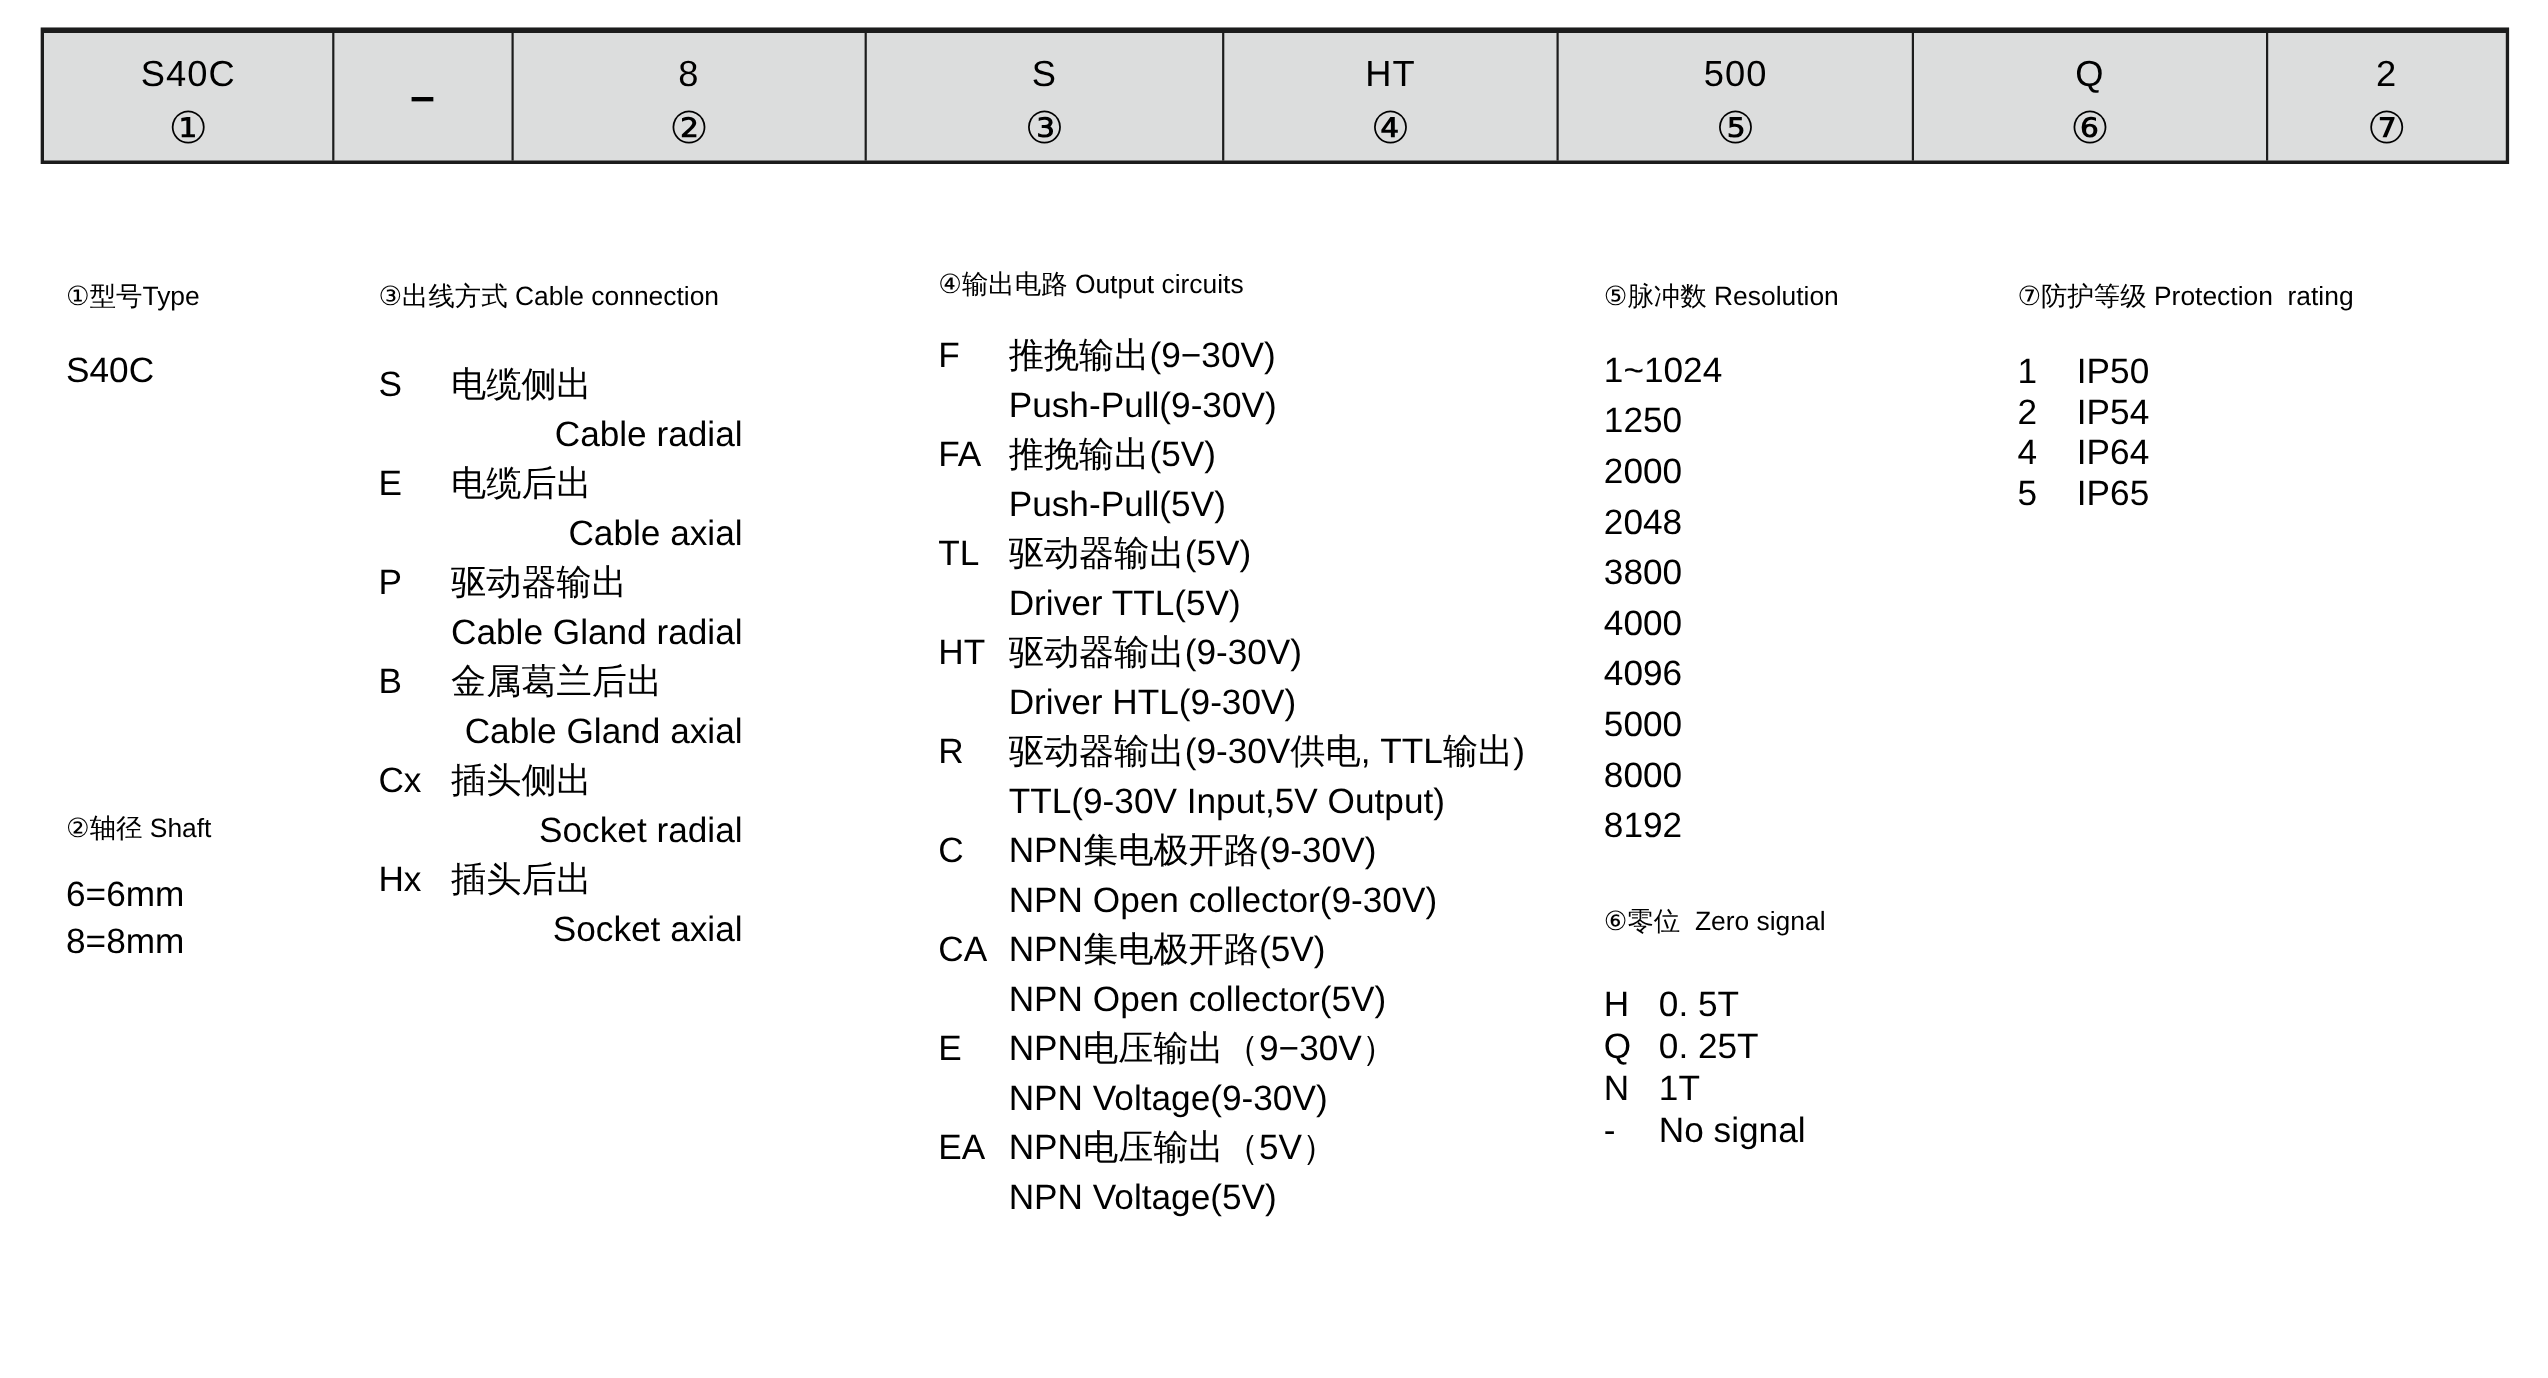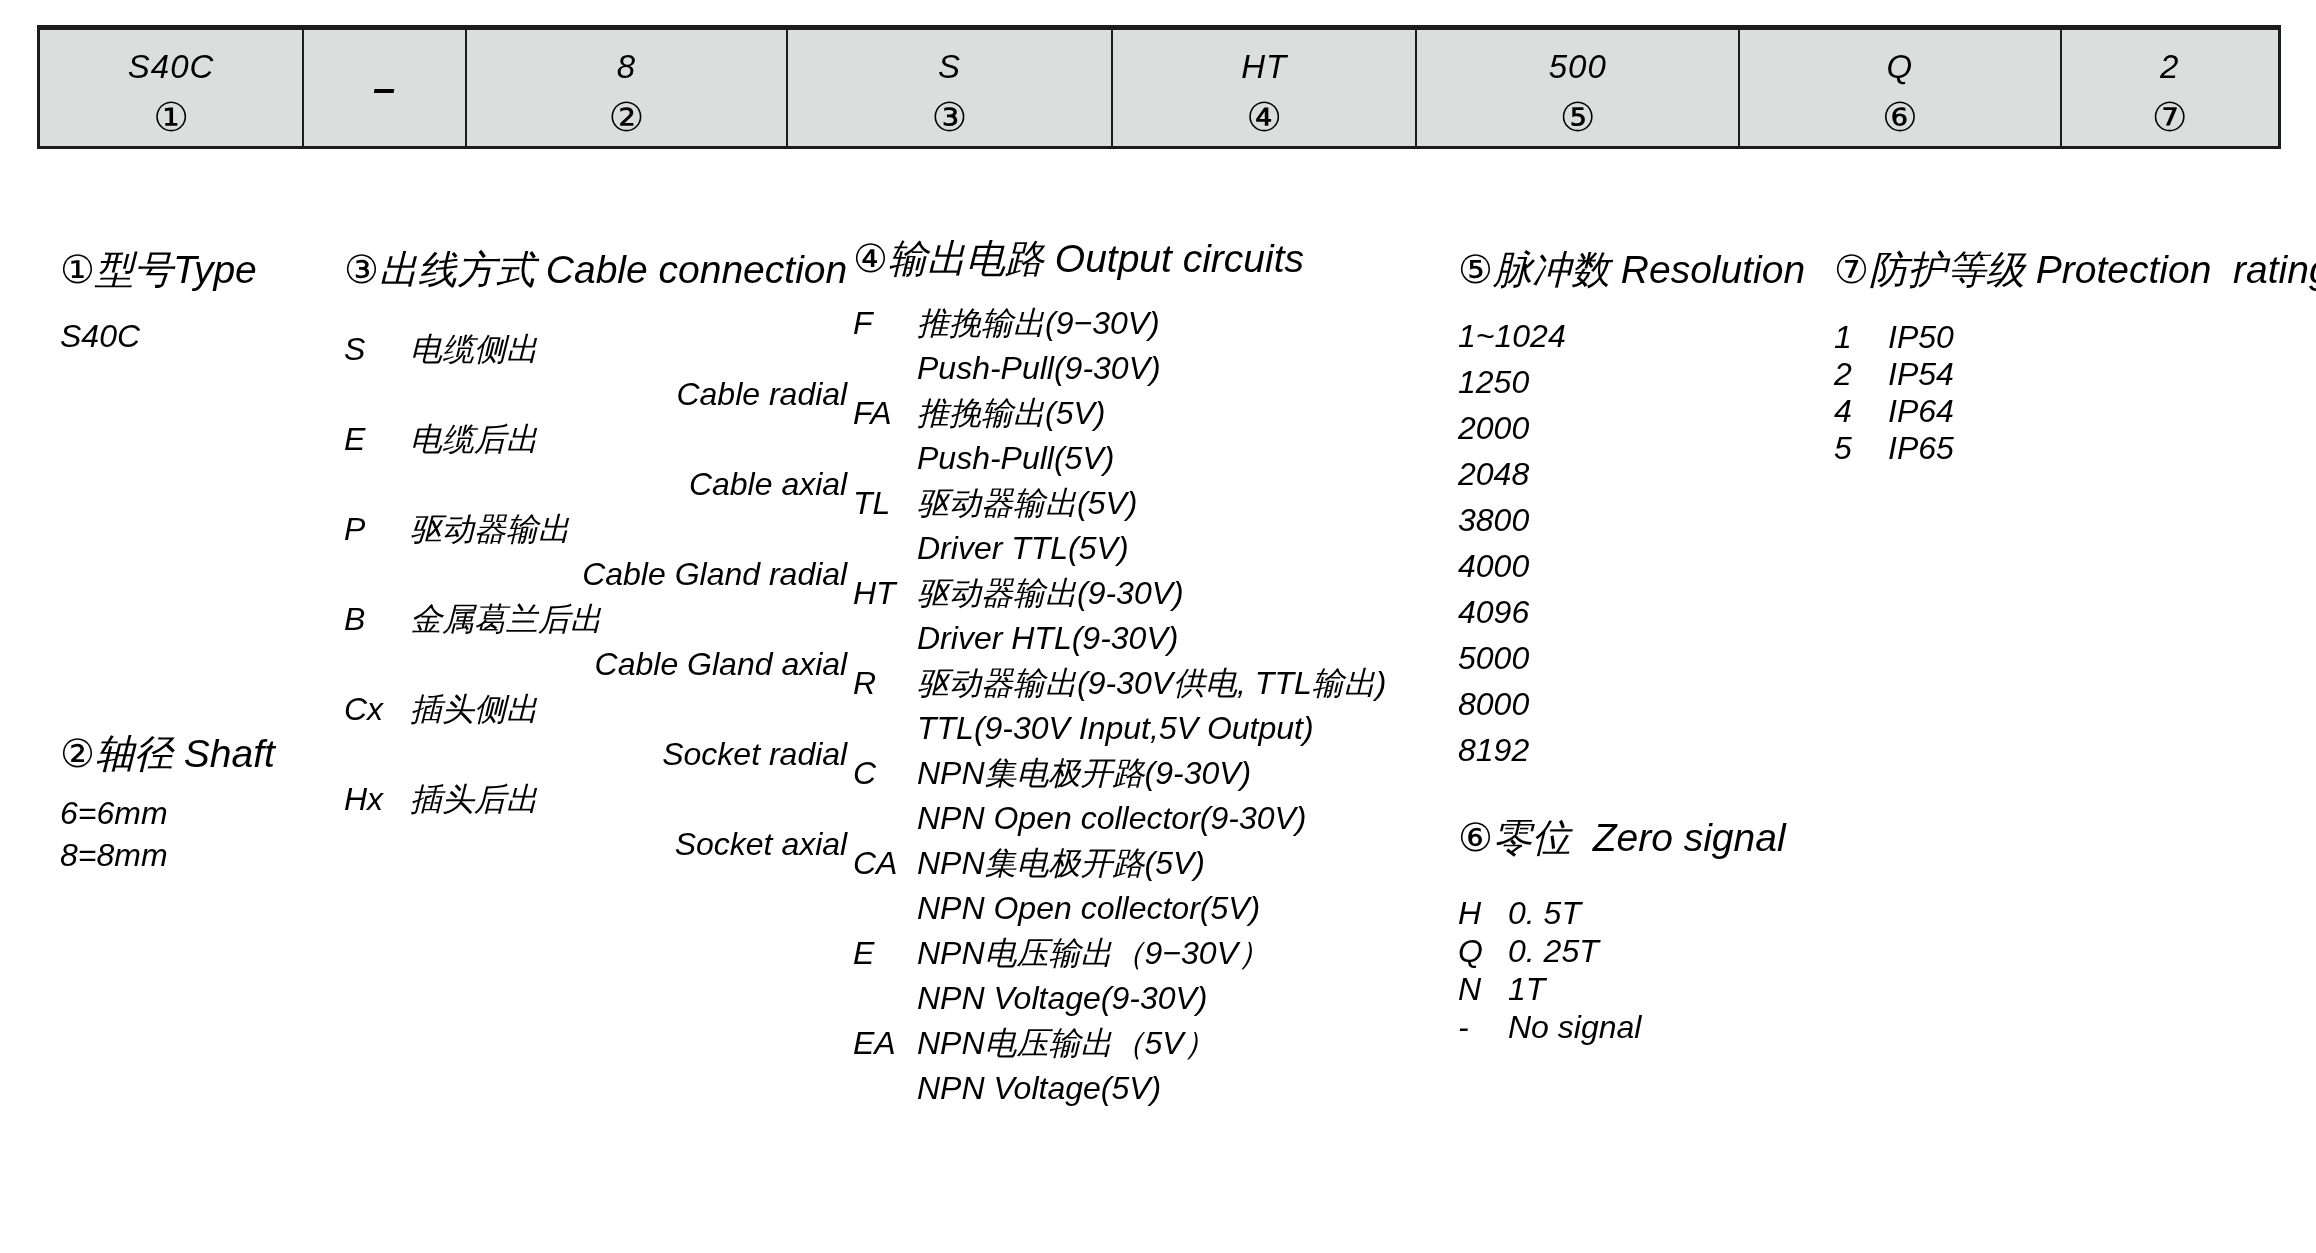--- a/index.html
+++ b/index.html
@@ -11,7 +11,6 @@
     color: #000000;
     font-family: "Liberation Sans", "DejaVu Sans", sans-serif;
     overflow: hidden;
-    font-style: italic;
   }
 
   

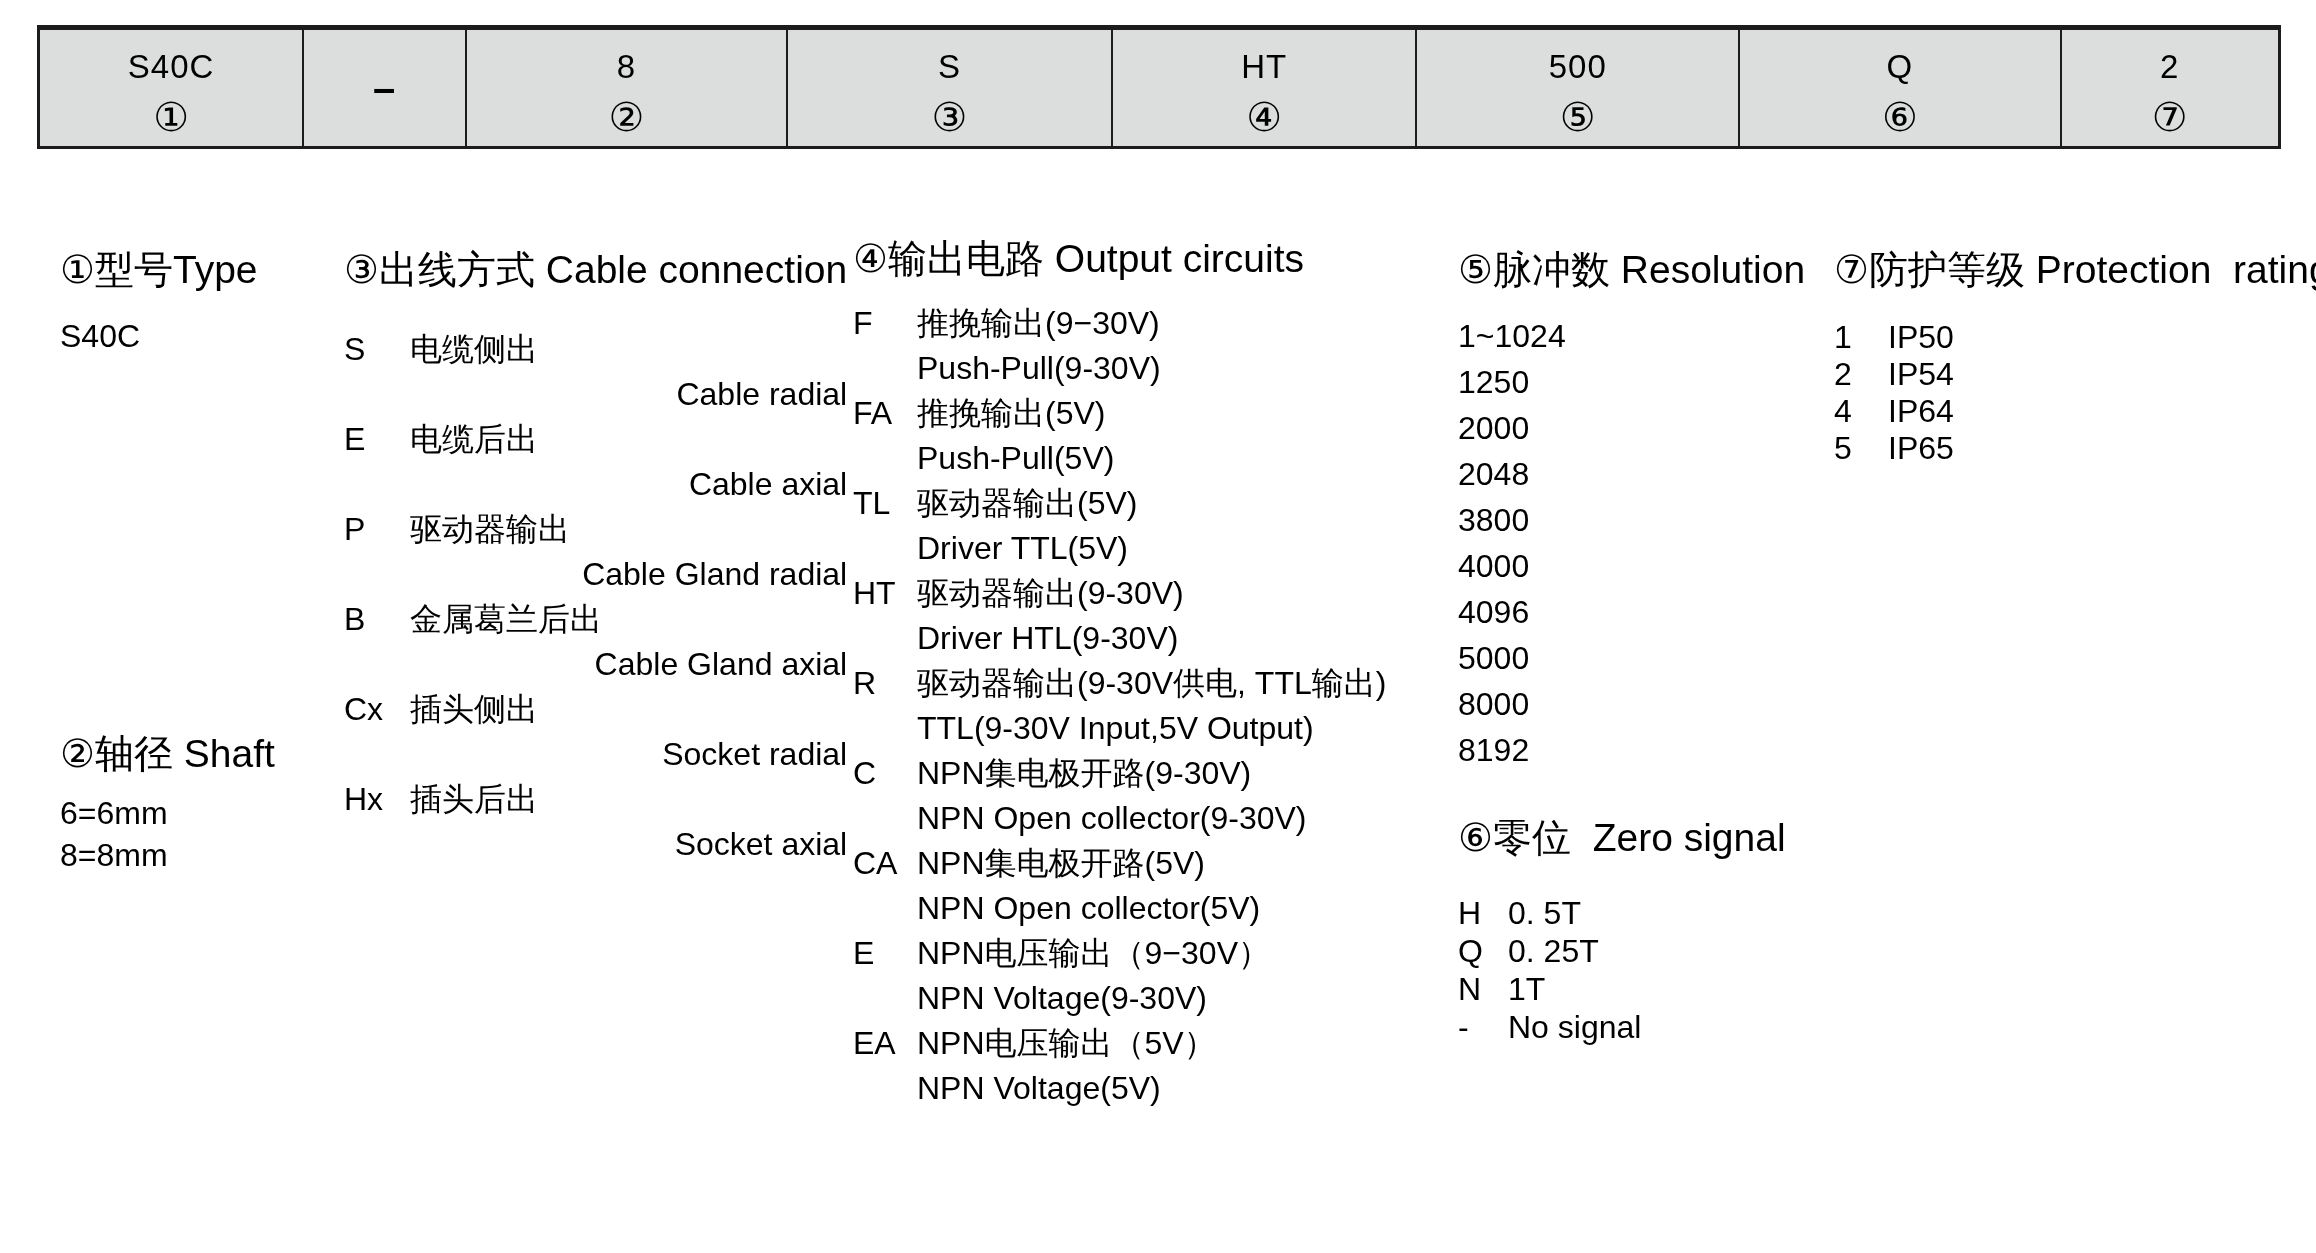--- a/index.html
+++ b/index.html
@@ -50,7 +50,7 @@
 
   
   .col { position: absolute; }
-  .sec-title { font-size: 39px; line-height: 45px; white-space: pre; }
+  .sec-title { font-size: 24px; line-height: 45px; white-space: pre; }
   .line { font-size: 32px; line-height: 45px; white-space: pre; }
   .row { display: flex; }
   .row .code { flex: none; white-space: pre; }

